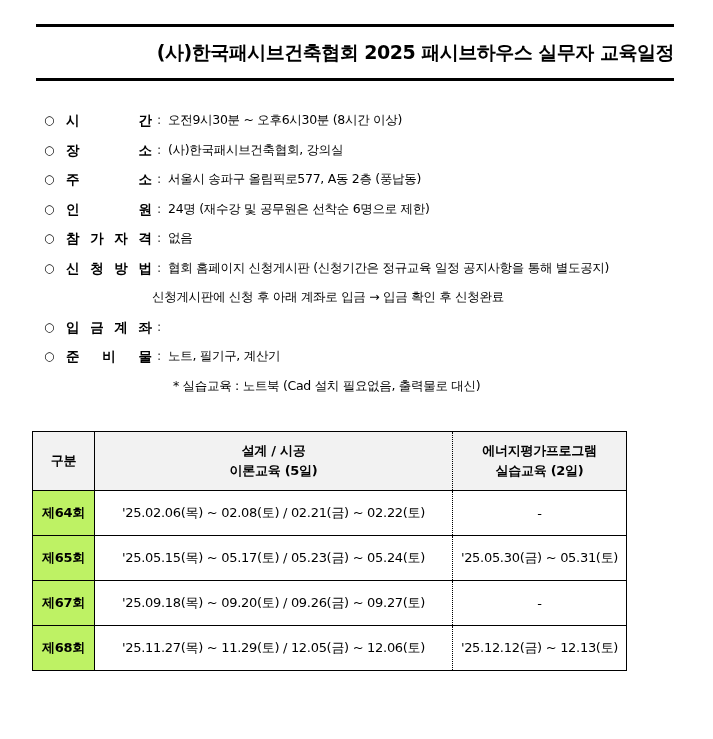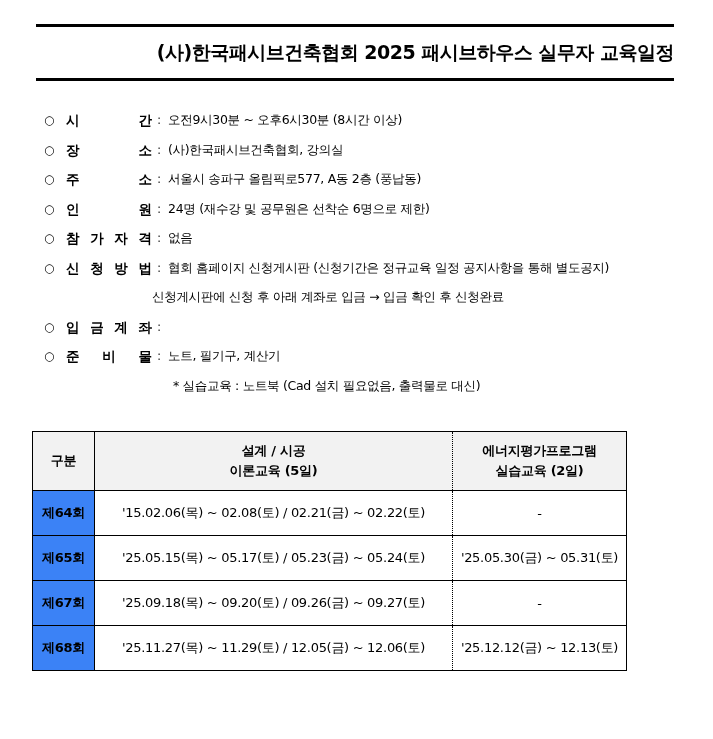--- a/index.html
+++ b/index.html
@@ -38,7 +38,7 @@
   }
   table.sched th { background: #f2f2f2; font-weight: bold; line-height: 20px; height: 58px; }
   table.sched tr.r td { height: 44px; }
-  table.sched td.round { background: #3b82f6; font-weight: bold; width: 61px; }
+  table.sched td.round { background: #bef264; font-weight: bold; width: 61px; }
   table.sched th.round { width: 61px; }
   table.sched .theory { width: 357px; border-right: 1.5px dotted #000; text-align: center; }
   table.sched .practice { border-left: 1.5px dotted #000; }

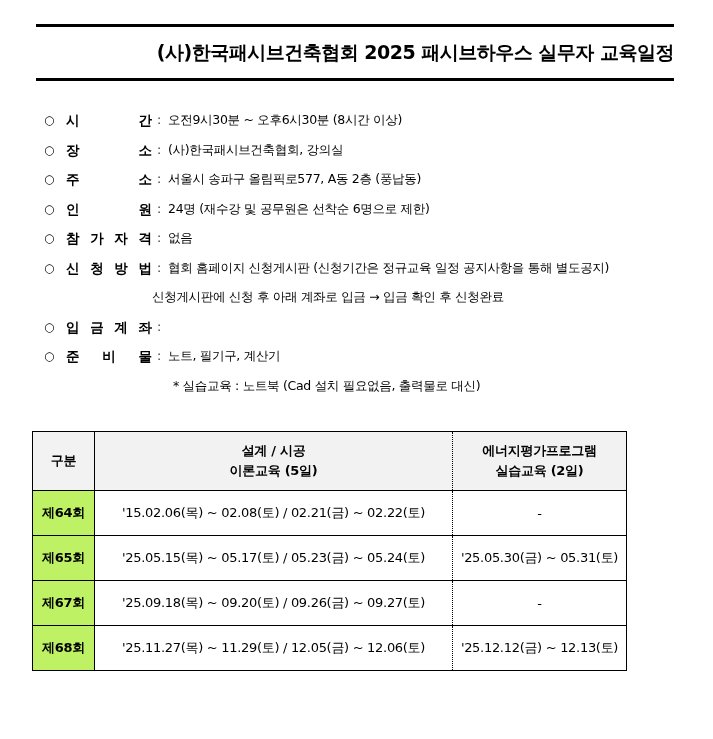--- a/index.html
+++ b/index.html
@@ -164,7 +164,7 @@
     <tr class="r">
       <td class="round">제64회</td>
       <td class="theory">
-        <span class="cellline">'15.02.06(목) ~ 02.08(토) / 02.21(금) ~ 02.22(토)</span>
+        <span class="cellline">'25.02.06(목) ~ 02.08(토) / 02.21(금) ~ 02.22(토)</span>
       </td>
       <td class="practice">-</td>
     </tr>

